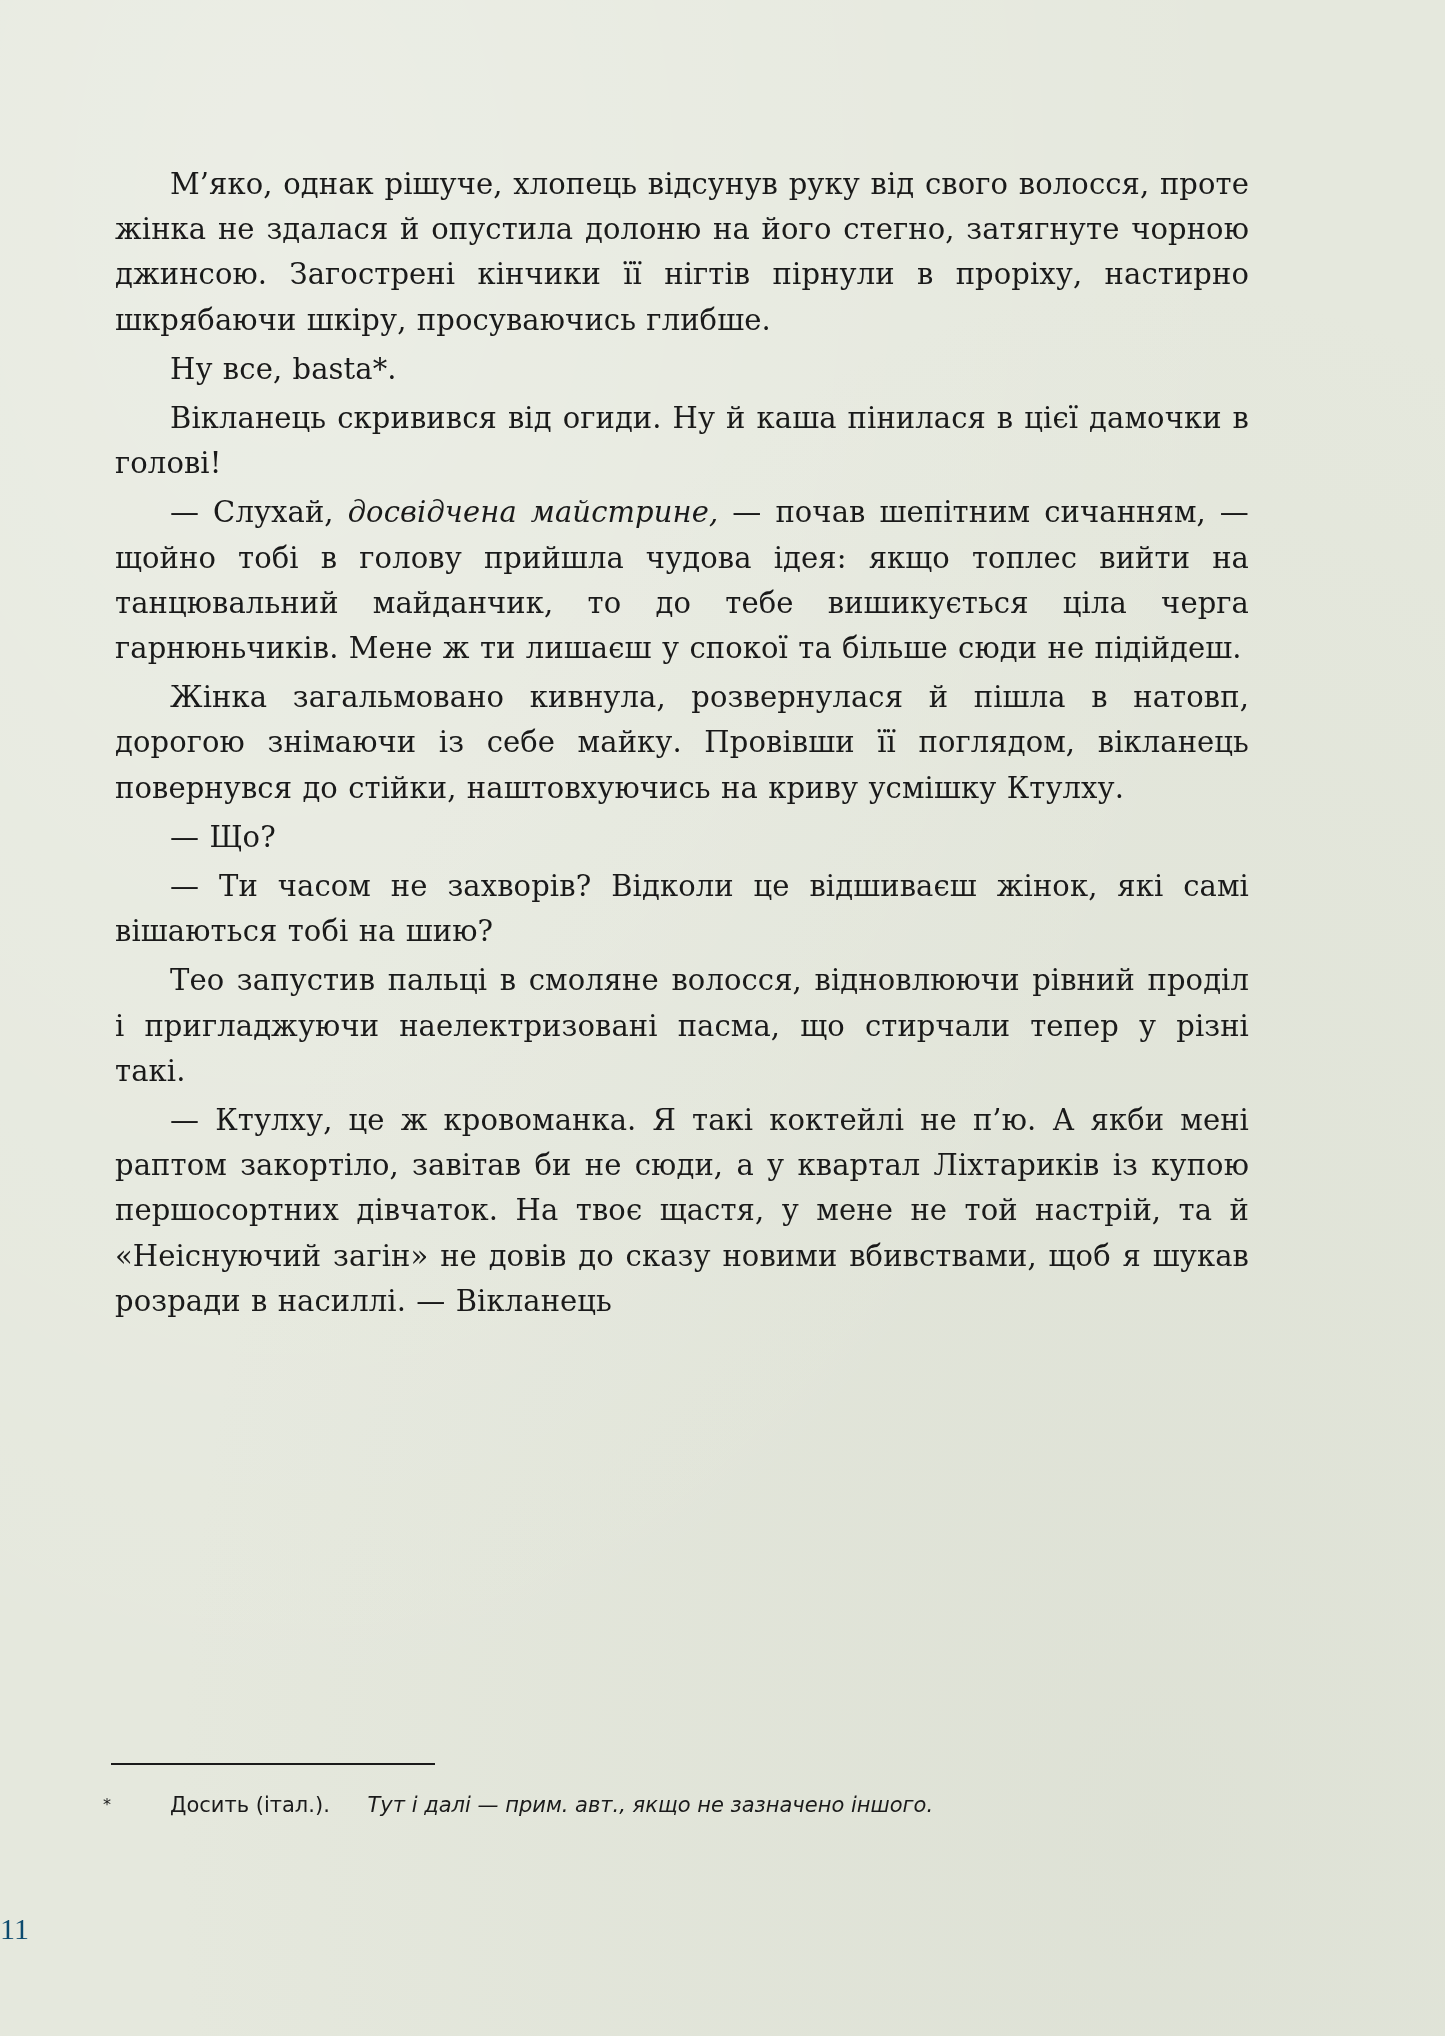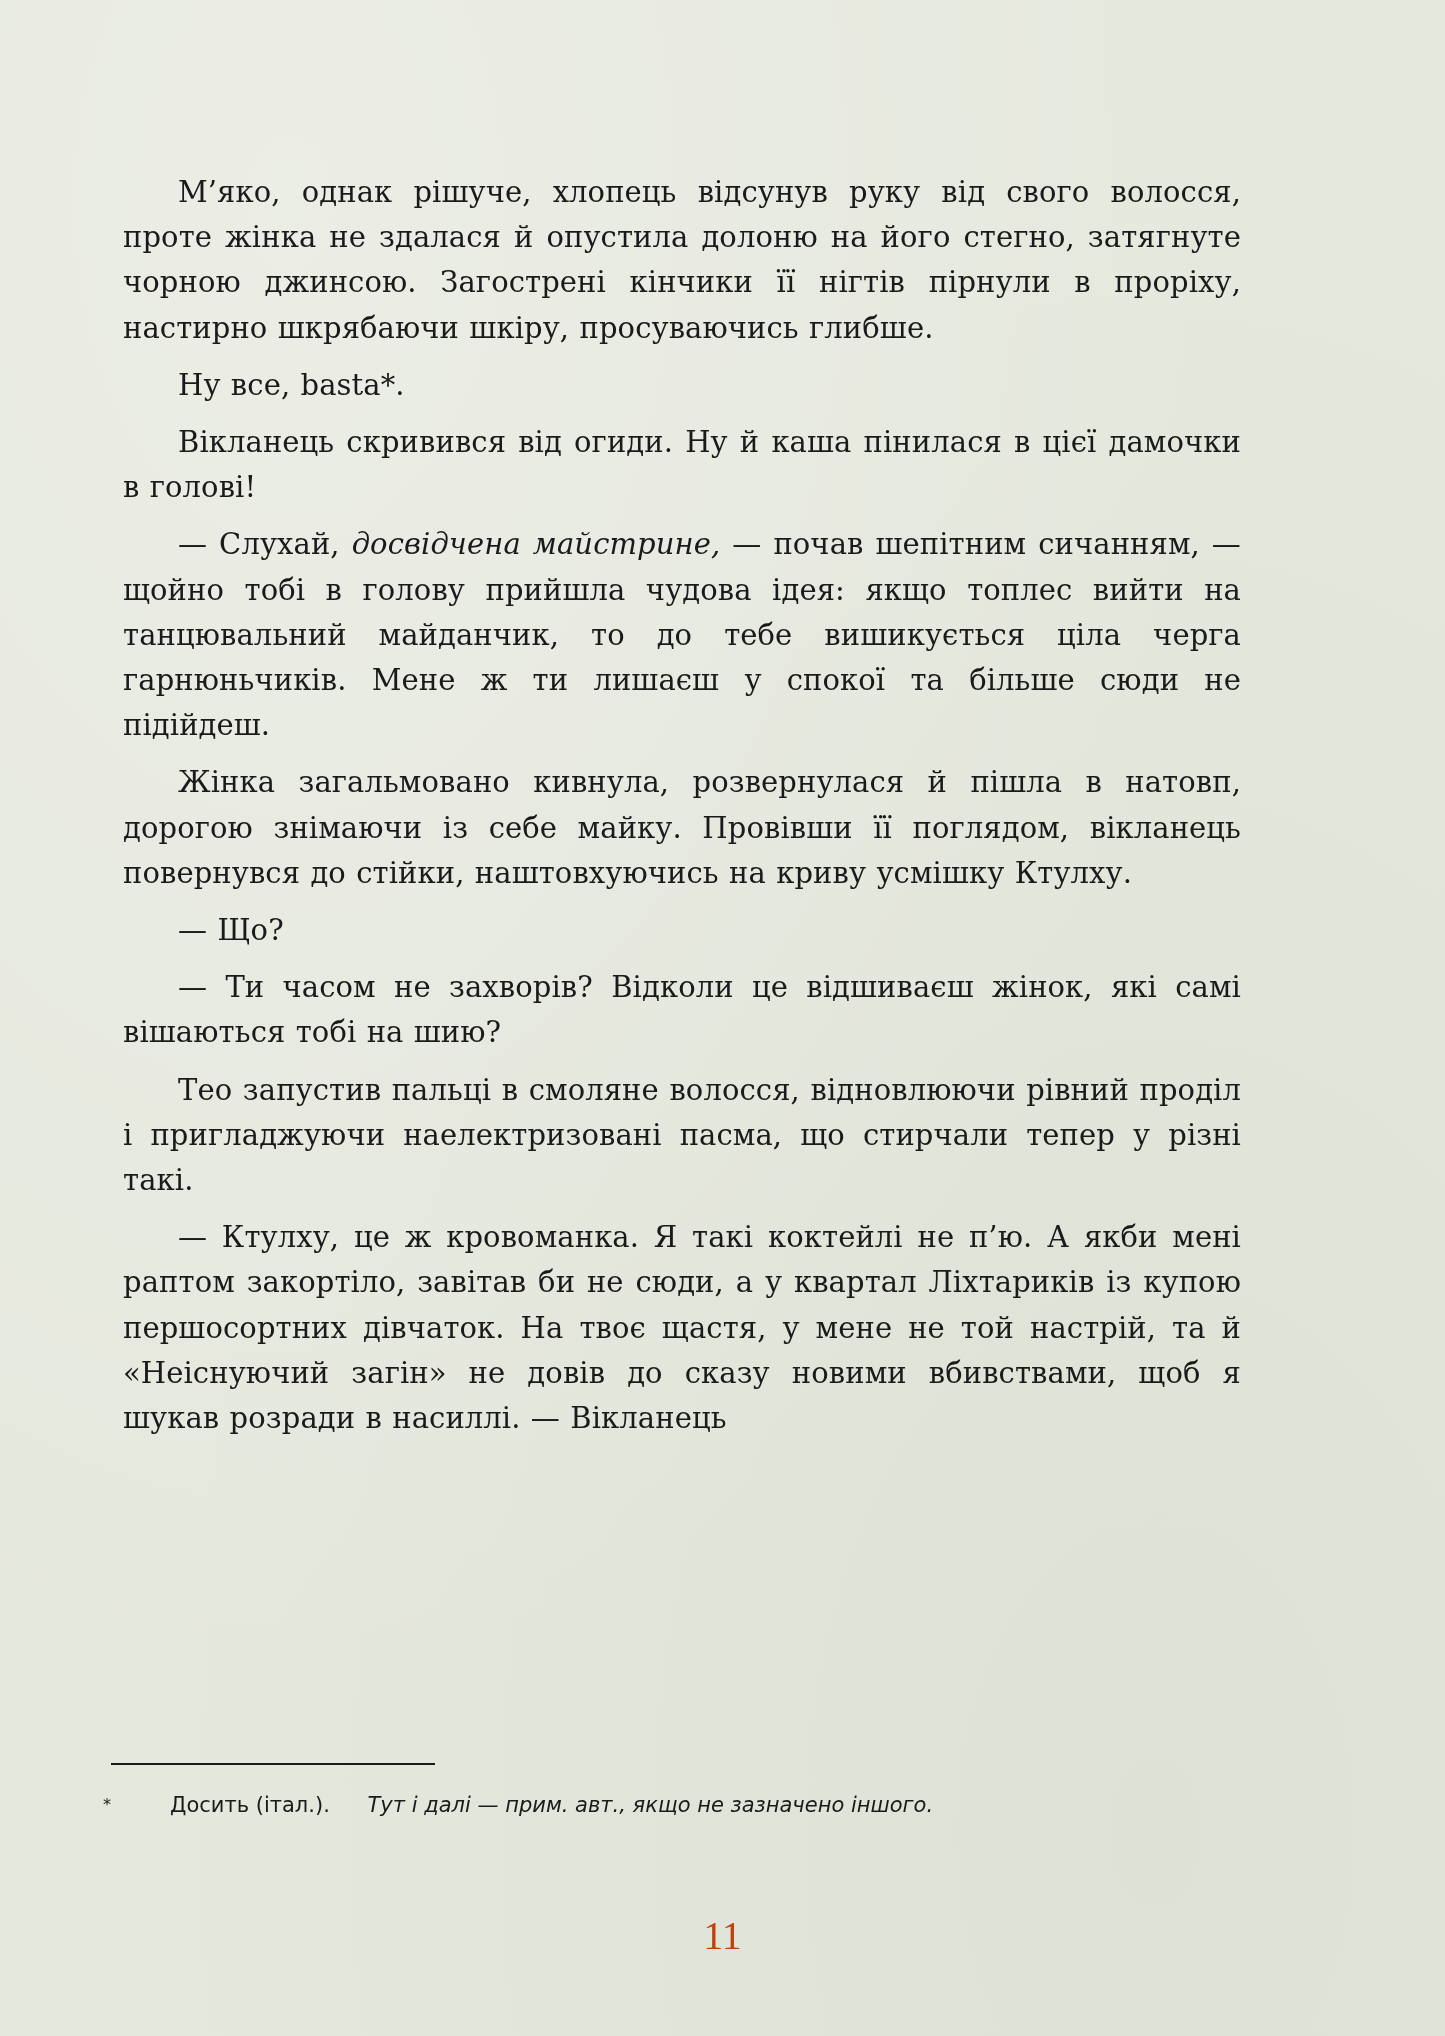--- a/index.html
+++ b/index.html
@@ -25,7 +25,7 @@
       width: 1142px;
     }
     .para {
-      margin: 12px;
+      margin: 4px;
       font-size: 29px;
       line-height: 45.2px;
       text-align: justify;

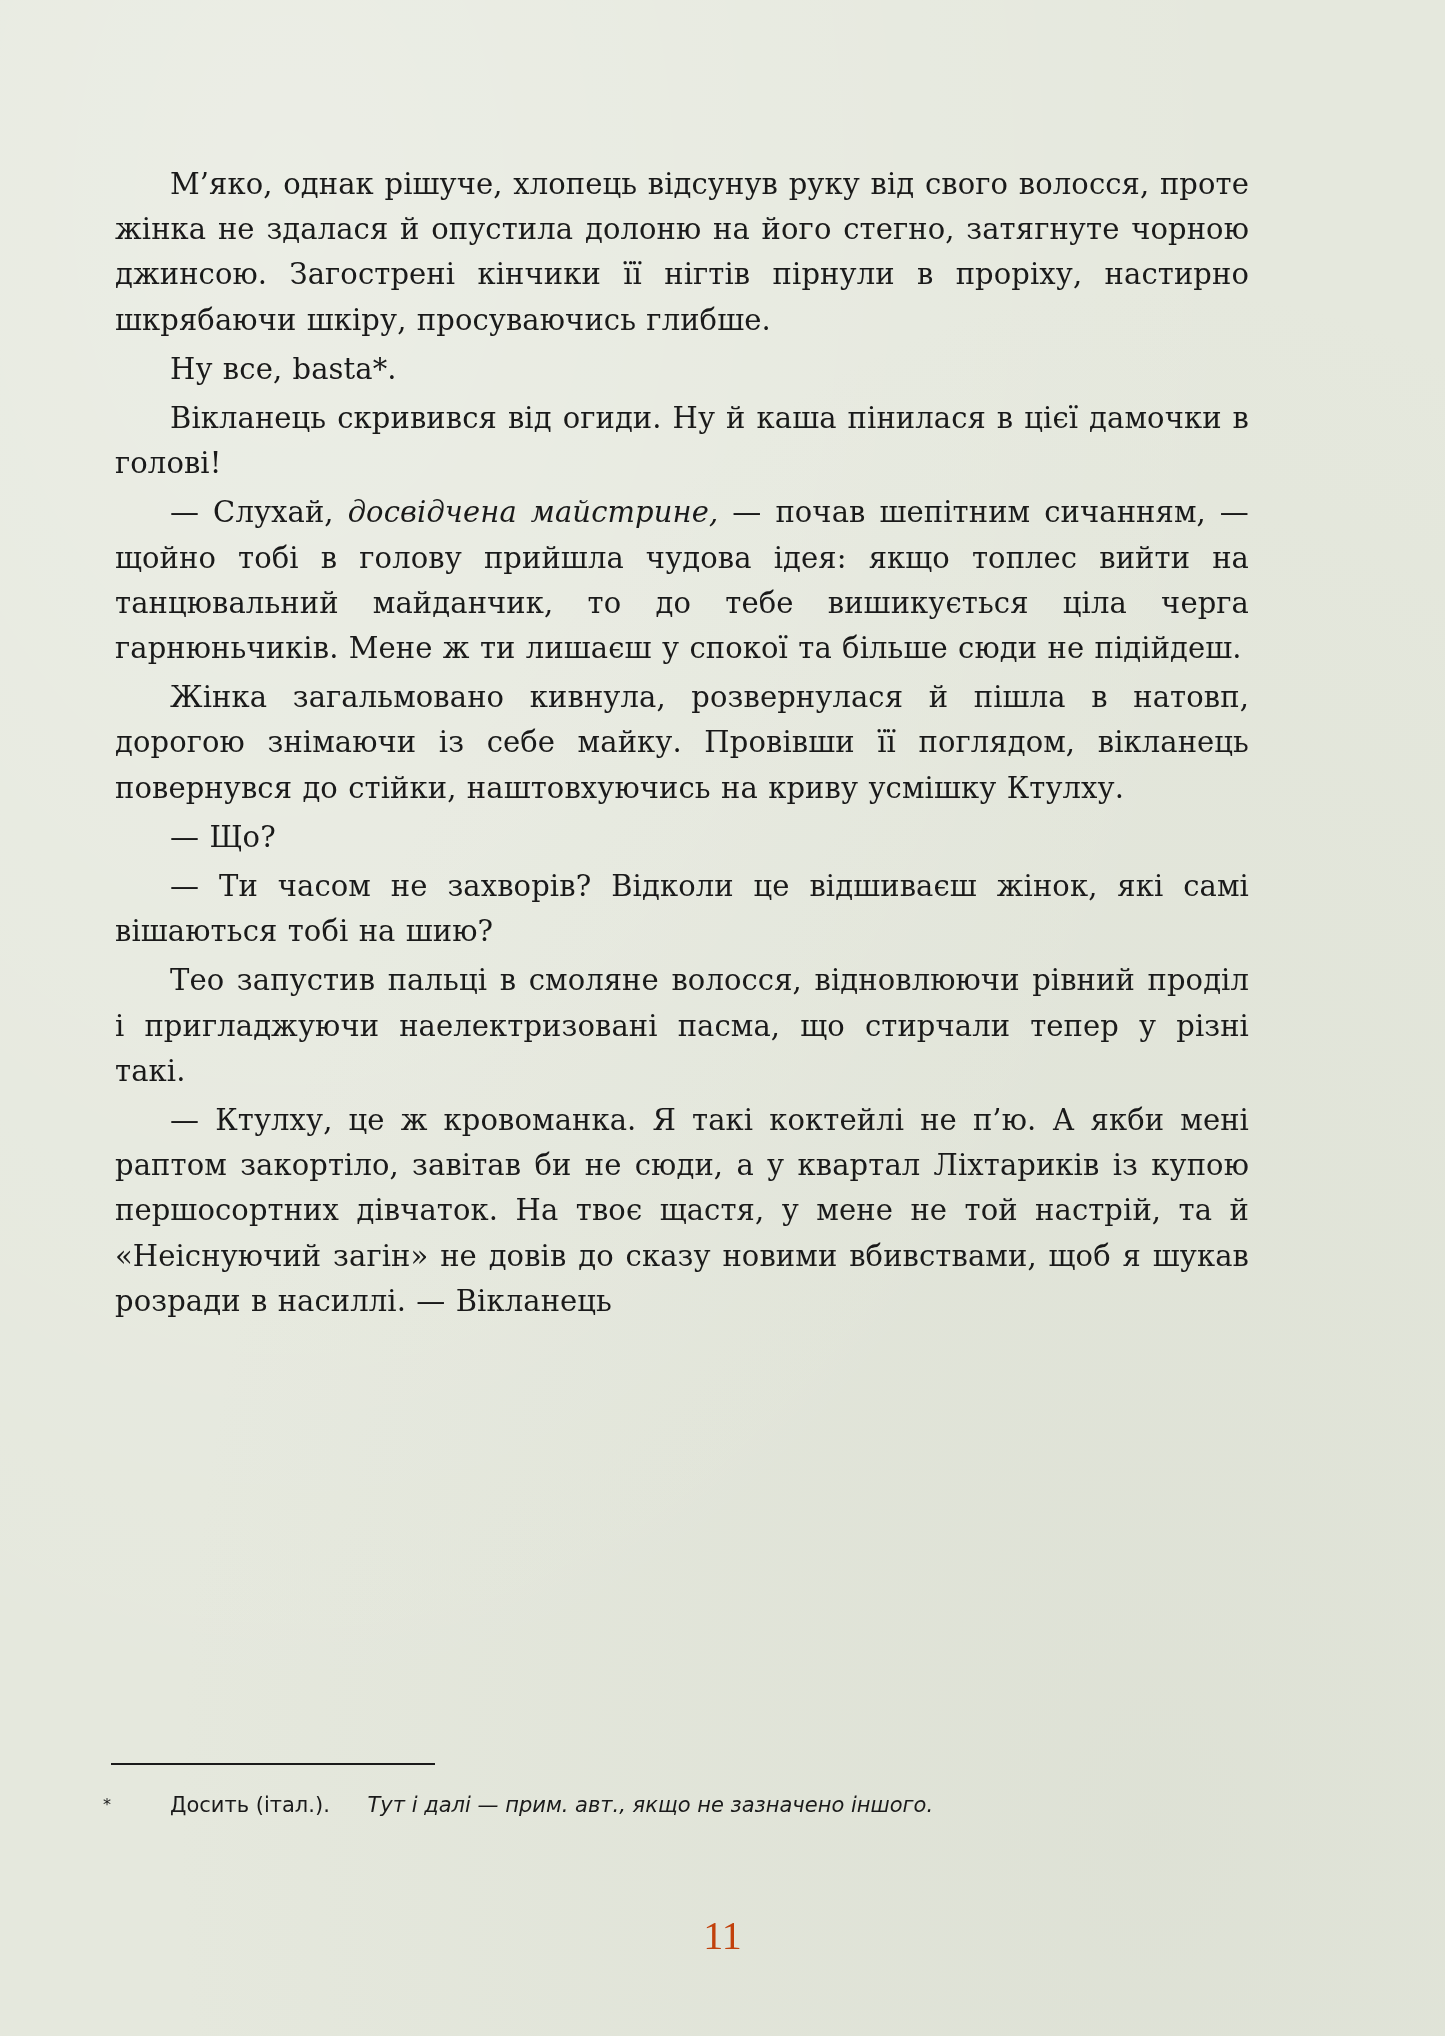--- a/index.html
+++ b/index.html
@@ -69,10 +69,10 @@
       left: 0;
       width: 1445px;
       top: 1912px;
-      text-align: center;
-      font-size: 40px;
+      text-align: left;
+      font-size: 30px;
       font-family: "Liberation Serif", "DejaVu Serif", serif;
-      color: #c2410c;
+      color: #0c4a6e;
     }
   </style>
 </head>

